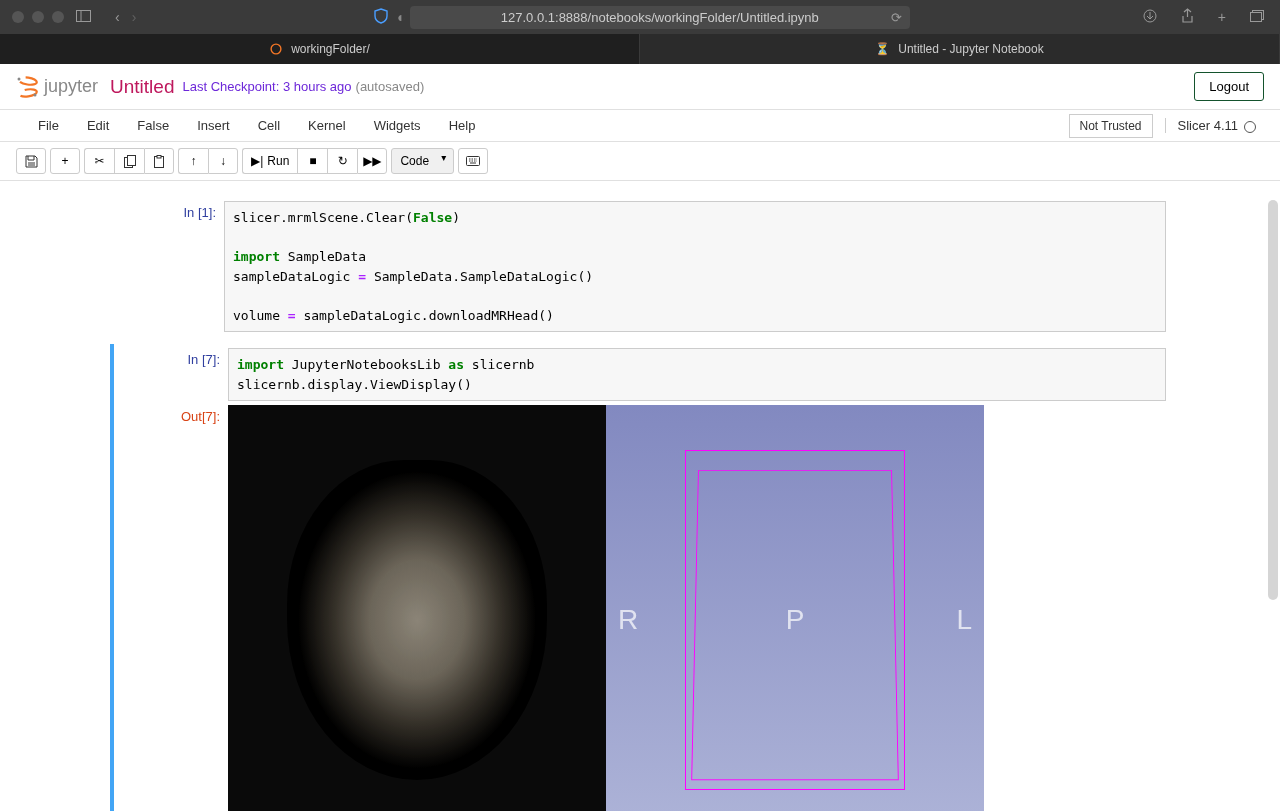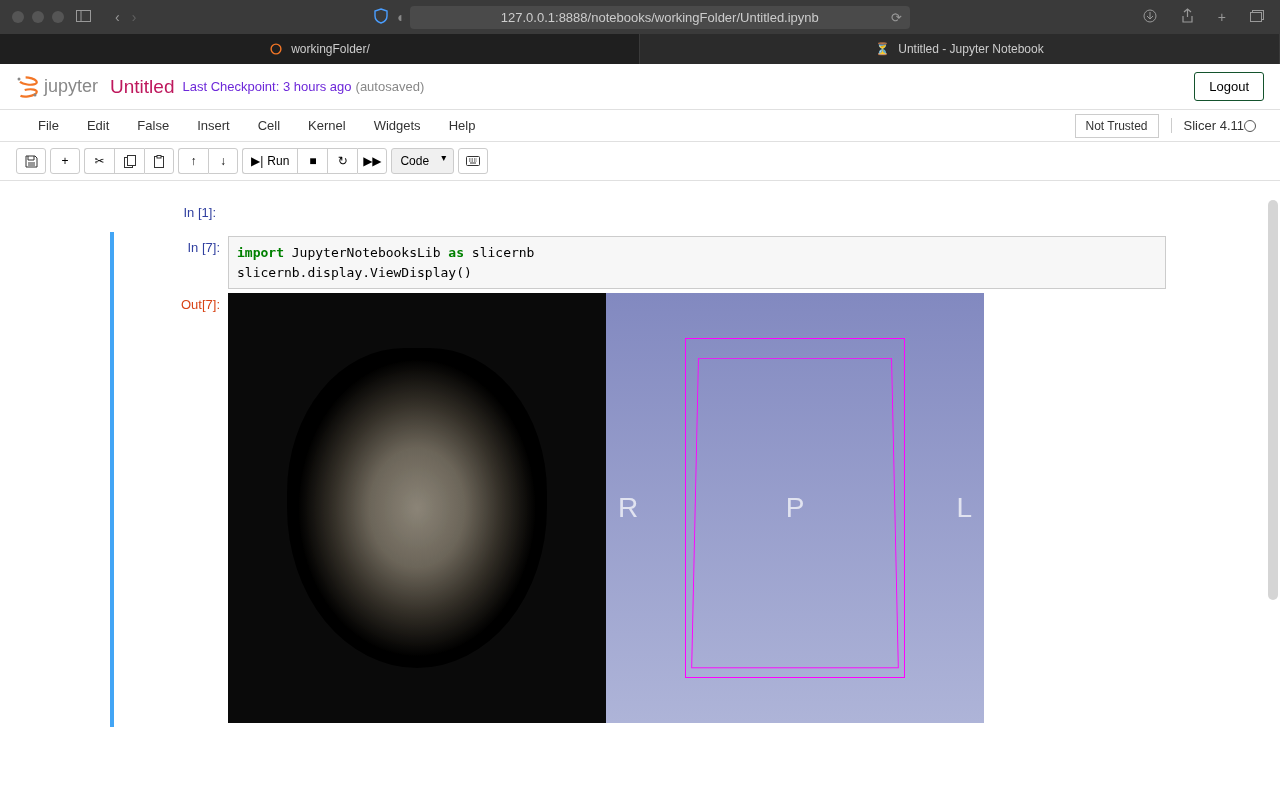--- a/index.html
+++ b/index.html
@@ -38,7 +38,7 @@
     .menu-item { padding: 6px 14px; font-size: 13px; color: #333; cursor: pointer; }
     .menu-right { margin-left: auto; display: flex; align-items: center; gap: 12px; }
     .trust-badge { padding: 4px 10px; border: 1px solid #ccc; font-size: 12px; color: #333; }
-    .kernel-name { font-size: 13px; color: #333; border-left: 1px solid #ccc; padding-left: 12px; display: flex; align-items: center; }
+    .kernel-name { font-size: 13px; color: #333; border-left: 1px solid #ccc; padding-left: 12px; display: flex; align-items: flex-end; gap: 6px; }
     .kernel-indicator { width: 12px; height: 12px; border: 1.5px solid #555; border-radius: 50%; }
     
     

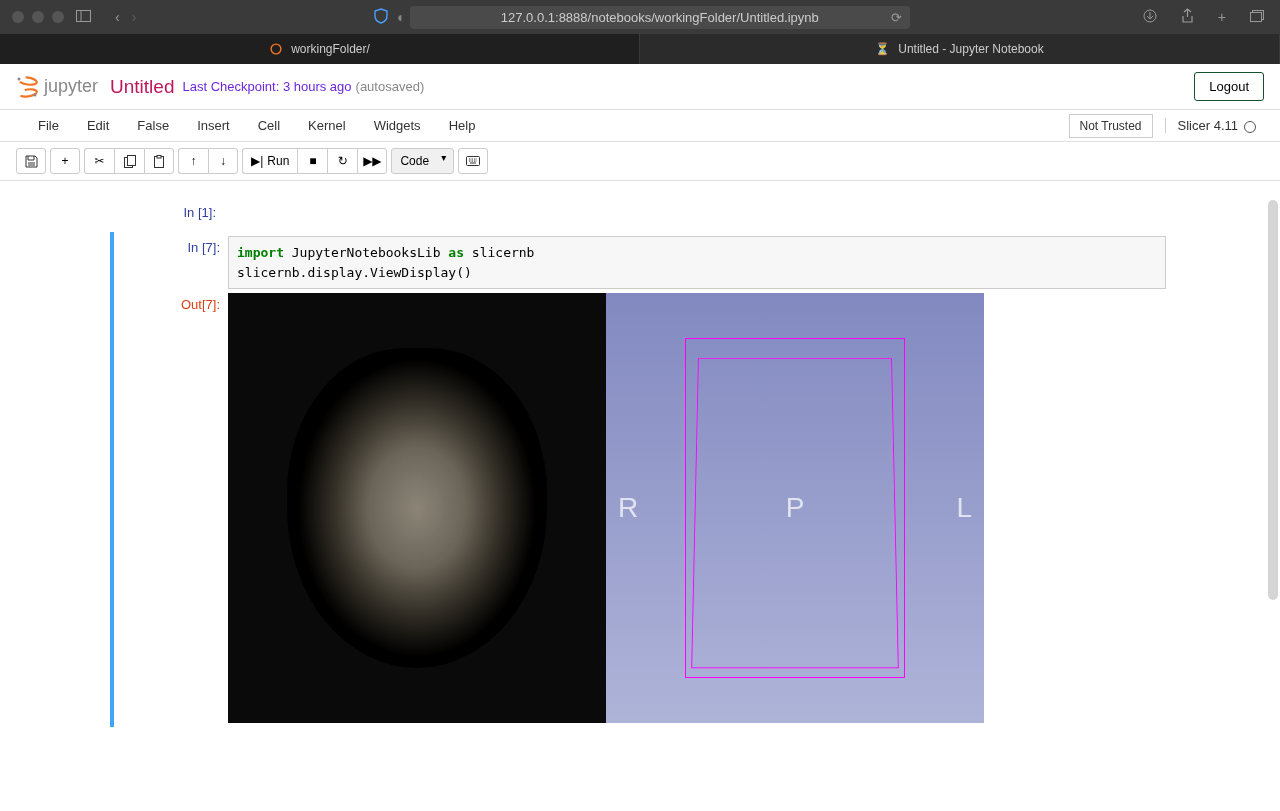--- a/index.html
+++ b/index.html
@@ -255,6 +255,12 @@
 
     <div class="cell">
       <div class="cell-prompt prompt-in">In [1]:</div>
+      <div class="cell-input" id="code-0">slicer.mrmlScene.Clear(<span class="bi">False</span>)
+
+<span class="kw">import</span> SampleData
+sampleDataLogic <span class="op">=</span> SampleData.SampleDataLogic()
+
+volume <span class="op">=</span> sampleDataLogic.downloadMRHead()</div>
     </div>
 
     <div class="cell selected">

